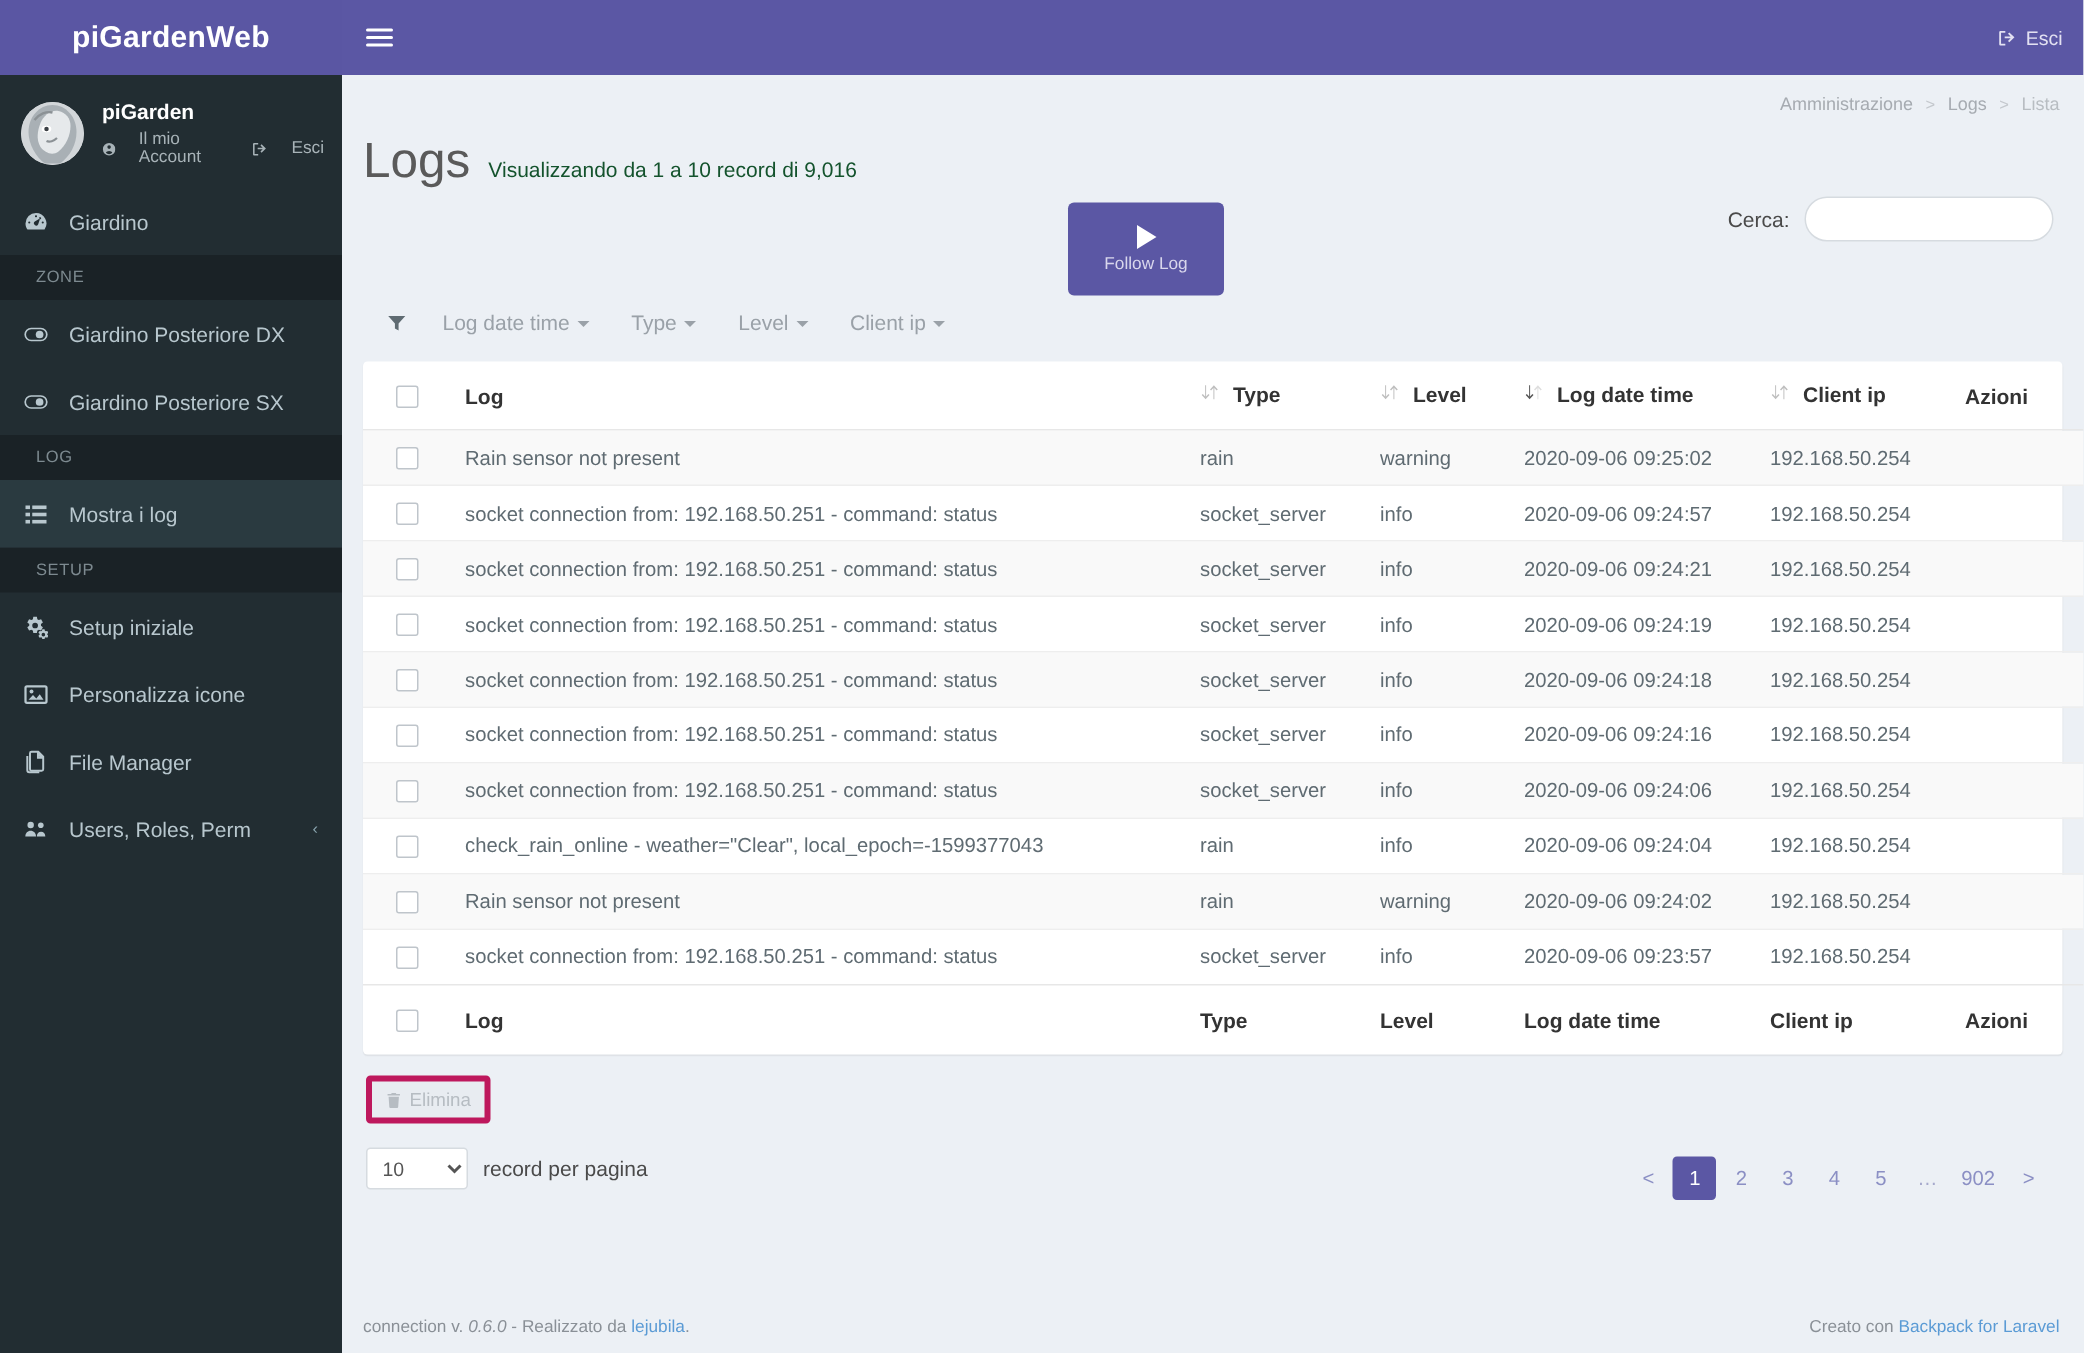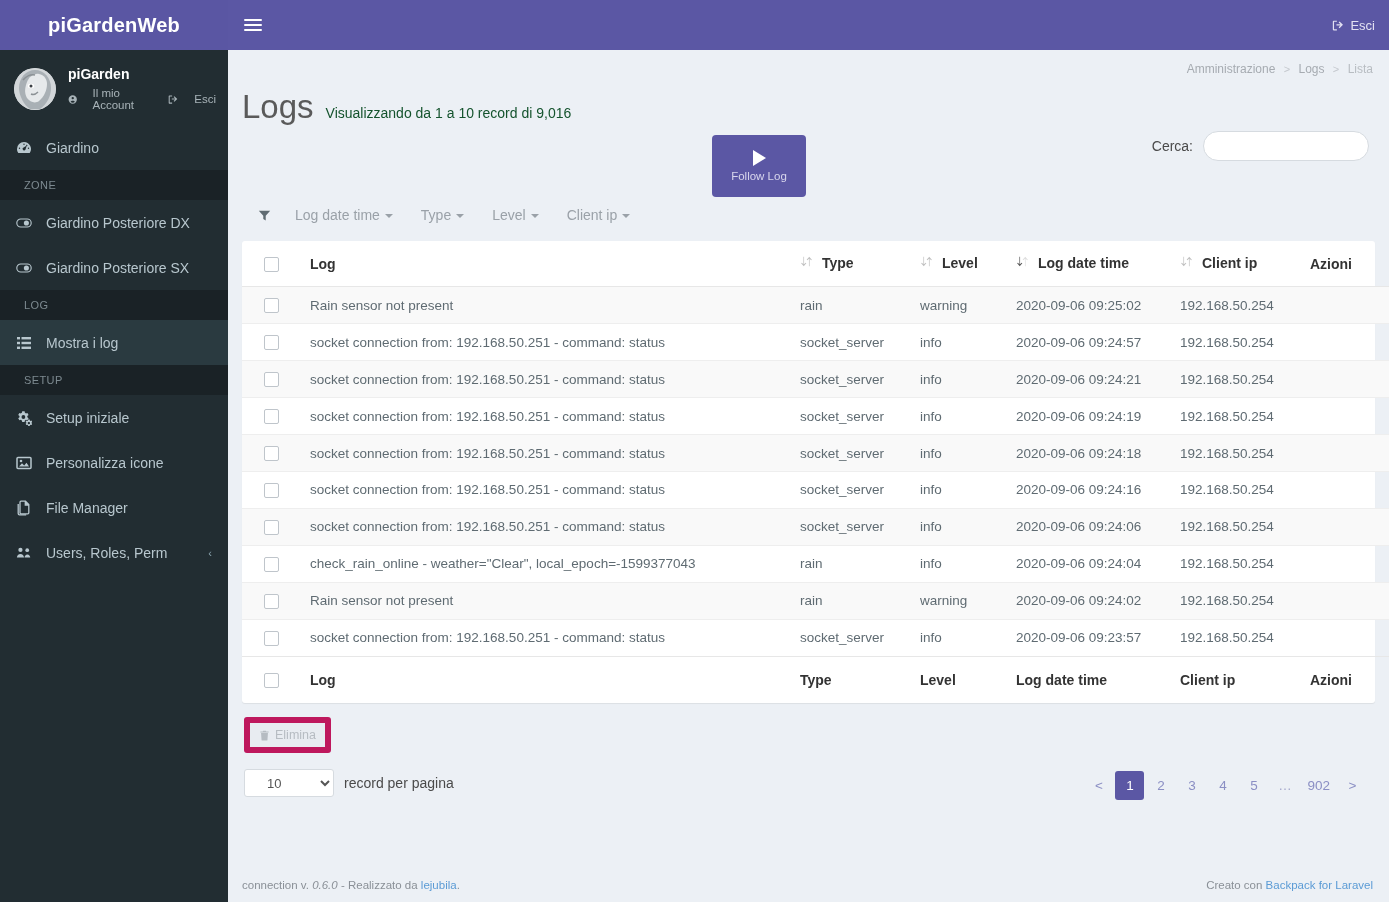--- a/index.html
+++ b/index.html
@@ -93,7 +93,7 @@
   .actionbar { position: relative; height: 92px; }
   .follow-btn {
     position: absolute; left: 470px; top: 12px;
-    width: 94px; height: 62px; background: #5b57a4; border: none;
+    width: 104px; height: 62px; background: #5b57a4; border: none;
     border-radius: 4px; color: #d8d6ec; font-size: 11.5px;
     display: flex; flex-direction: column; align-items: center;
     justify-content: center; gap: 4px; cursor: pointer; padding: 0;

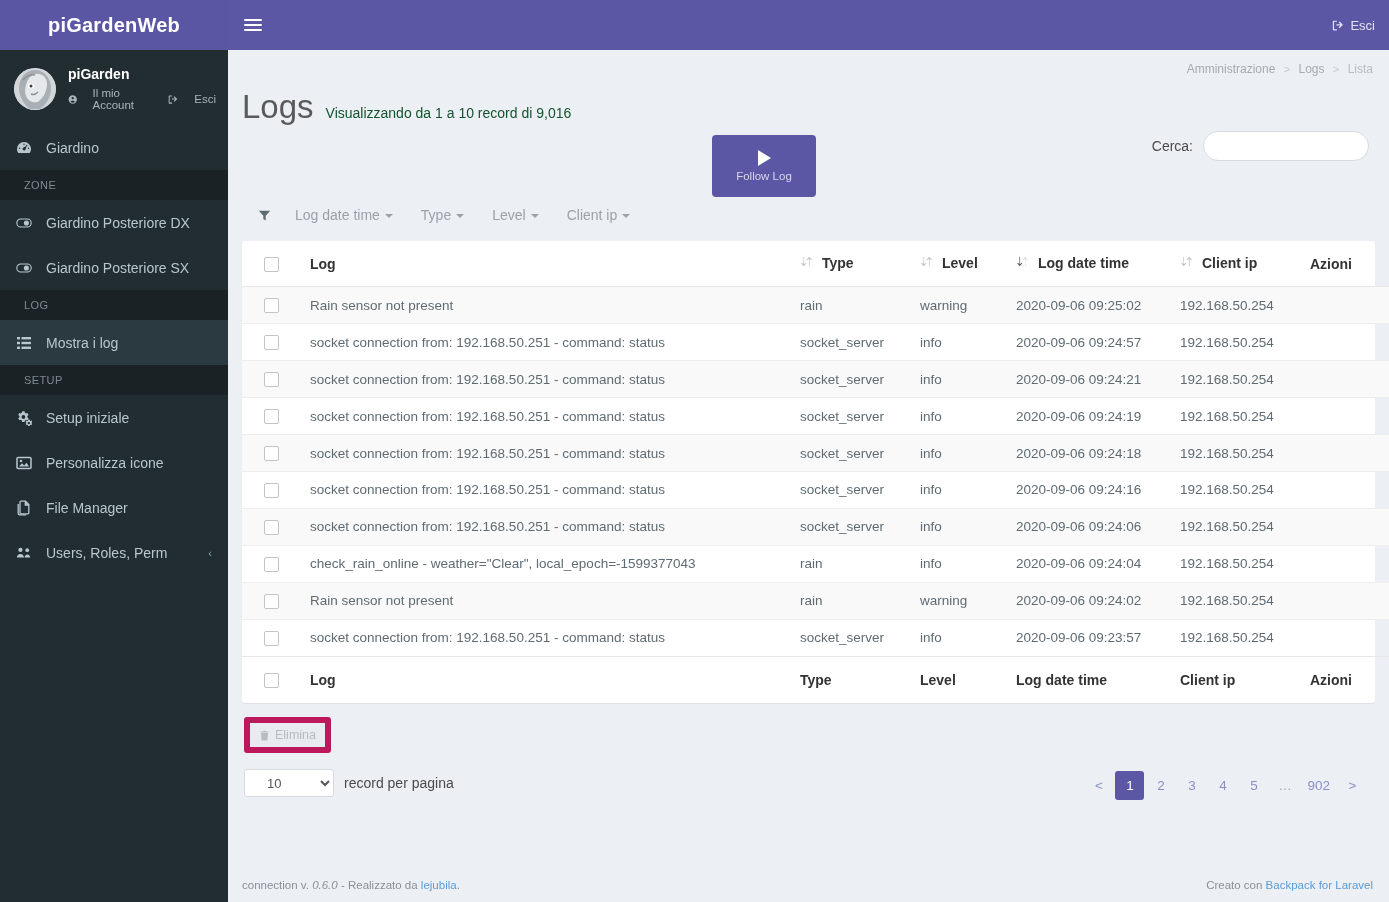--- a/index.html
+++ b/index.html
@@ -170,7 +170,7 @@
   
   .bottombar { padding: 14px 6px 0 2px; position: relative; height: 100px; }
   .del-btn {
-    background: #e8ecf1; border: 6px solid #be185d; border-radius: 3px;
+    background: #e8ecf1; border: 4px solid #be185d; border-radius: 3px;
     color: #b6bcc2; font-size: 12.5px; padding: 5px 9px; cursor: pointer;
     display: inline-flex; align-items: center; gap: 5px;
     font-family: "Liberation Sans", sans-serif;

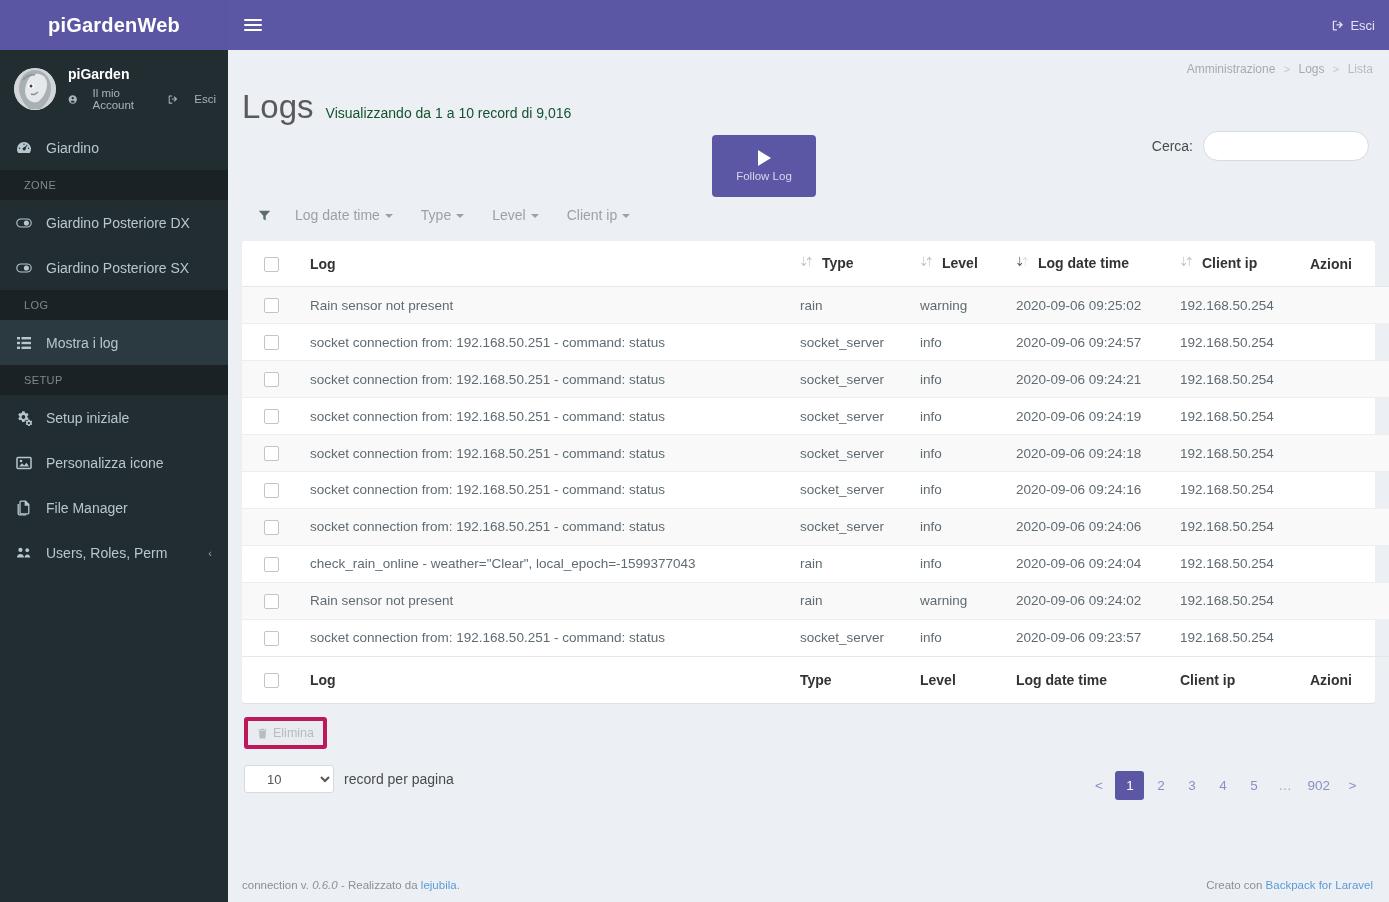--- a/index.html
+++ b/index.html
@@ -178,8 +178,8 @@
   .del-btn svg { width: 11px; height: 11px; fill: #b6bcc2; }
   .perpage-row { display: flex; align-items: center; gap: 10px; margin-top: 16px; }
   .perpage-select {
-    width: 90px; height: 28px; border: 1px solid #d6dbe0; border-radius: 3px;
-    background: #fff; font-size: 13px; color: #555; padding: 0 18px;
+    width: 68px; height: 28px; border: 1px solid #d6dbe0; border-radius: 3px;
+    background: #fff; font-size: 13px; color: #555; padding: 0 6px;
     font-family: "Liberation Sans", sans-serif;
   }
   .perpage-label { font-size: 14px; color: #4a4a4a; }

